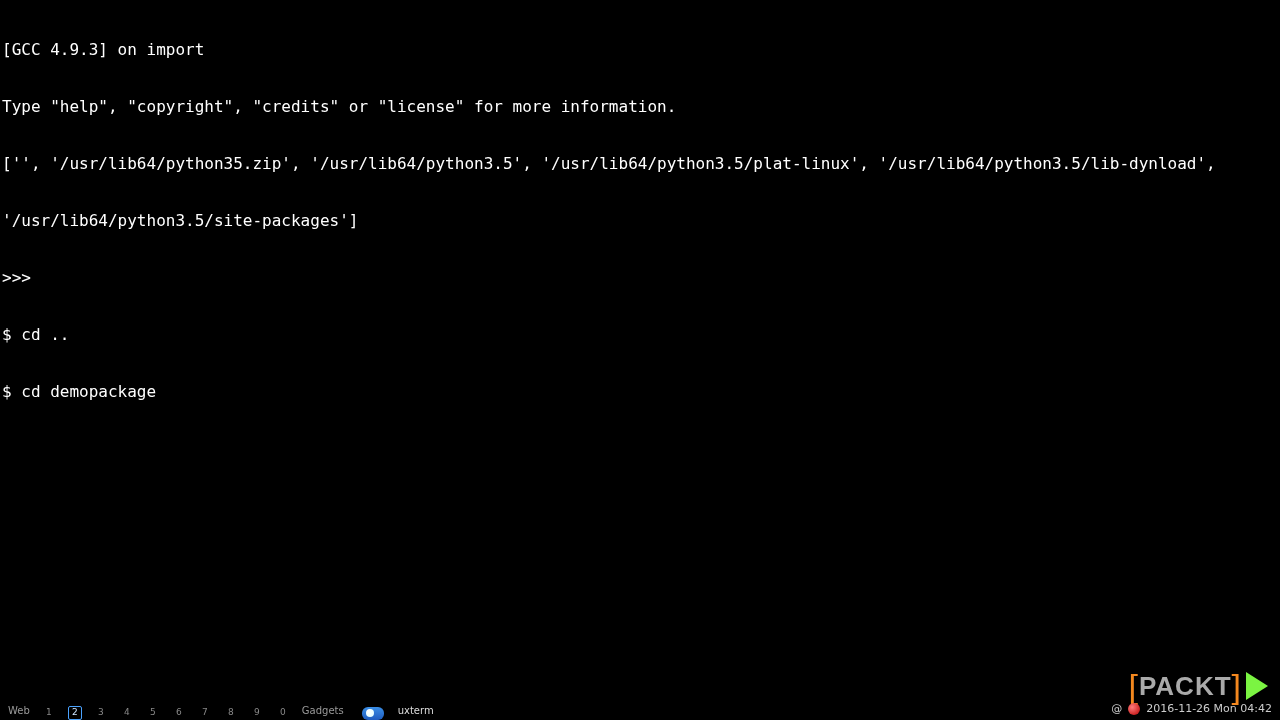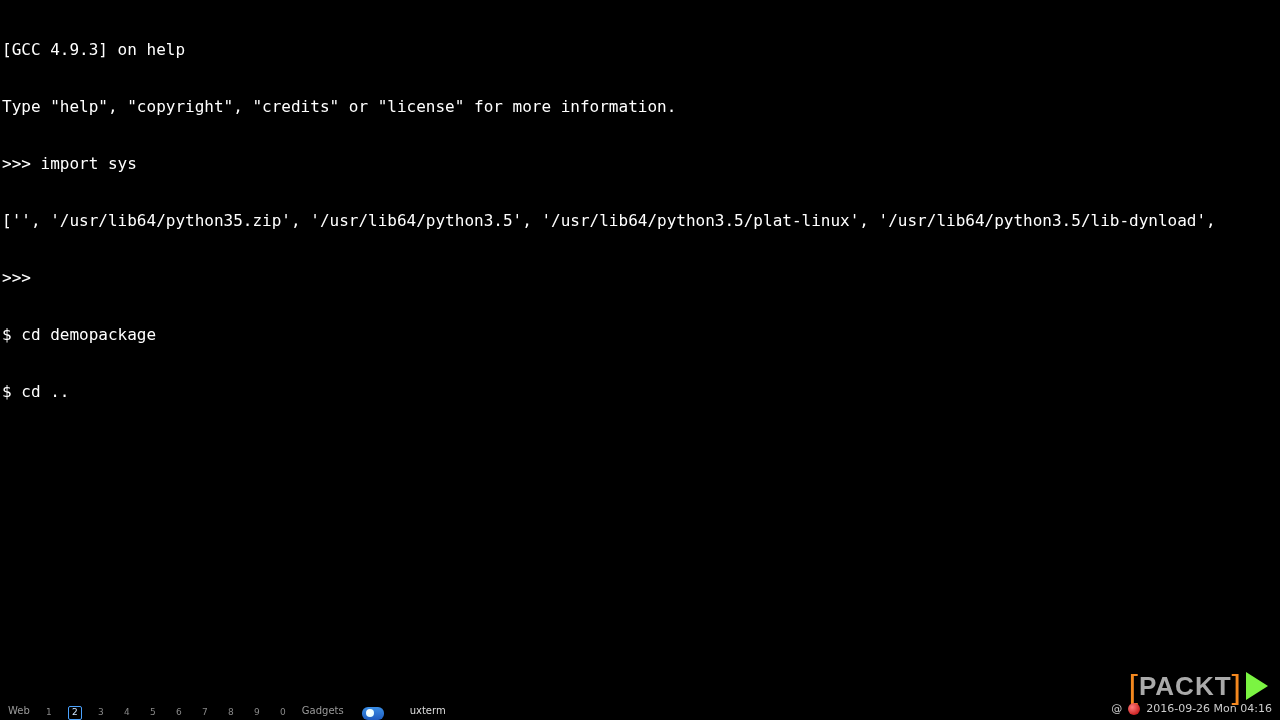--- a/index.html
+++ b/index.html
@@ -119,7 +119,7 @@
 <body>
 
 <div class="terminal">
-  <span class="line">[GCC 4.9.3] on help</span>
+  <span class="line">[GCC 4.9.3] on import</span>
   <span class="line">Type "help", "copyright", "credits" or "license" for more information.</span>
   <span class="line">&gt;&gt;&gt; import sys</span>
   <span class="line">['', '/usr/lib64/python35.zip', '/usr/lib64/python3.5', '/usr/lib64/python3.5/plat-linux', '/usr/lib64/python3.5/lib-dynload',</span>

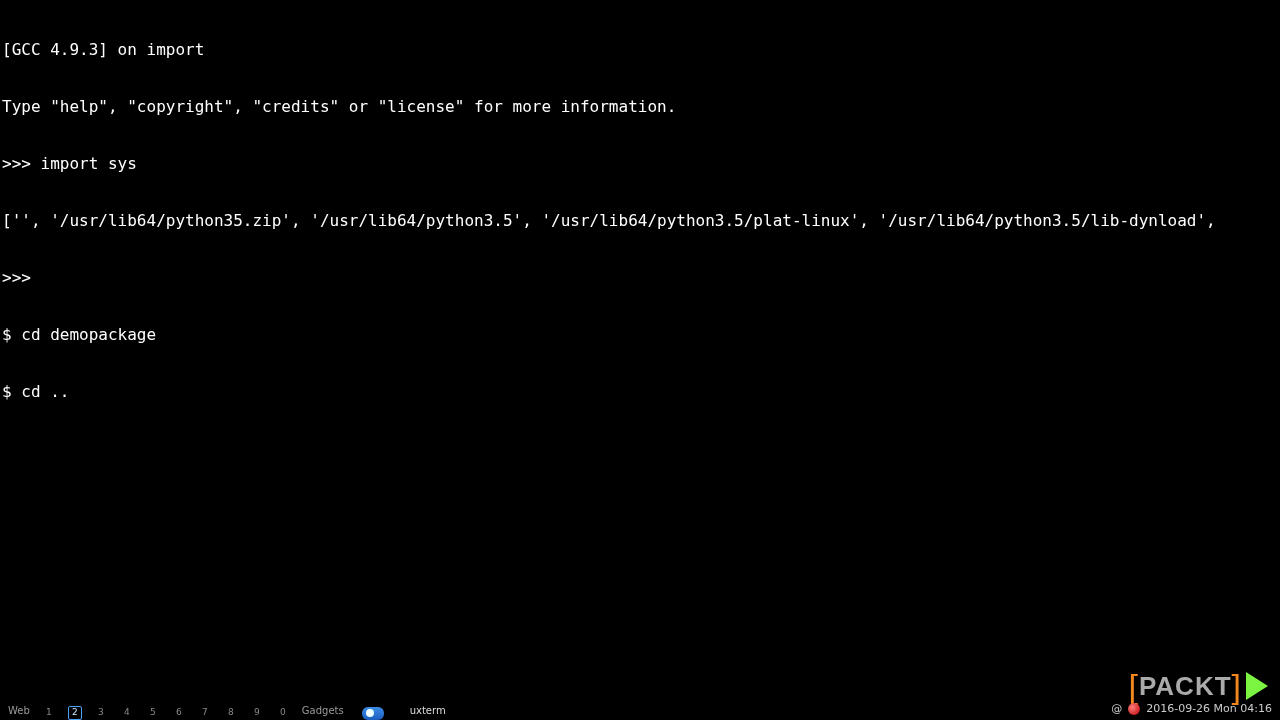--- a/index.html
+++ b/index.html
@@ -121,7 +121,6 @@
 <div class="terminal">
   <span class="line">[GCC 4.9.3] on import</span>
   <span class="line">Type "help", "copyright", "credits" or "license" for more information.</span>
-  <span class="line">&gt;&gt;&gt; import sys</span>
   <span class="line">['', '/usr/lib64/python35.zip', '/usr/lib64/python3.5', '/usr/lib64/python3.5/plat-linux', '/usr/lib64/python3.5/lib-dynload',</span>
   <span class="line">&gt;&gt;&gt;</span>
   <span class="line">$ cd demopackage</span>

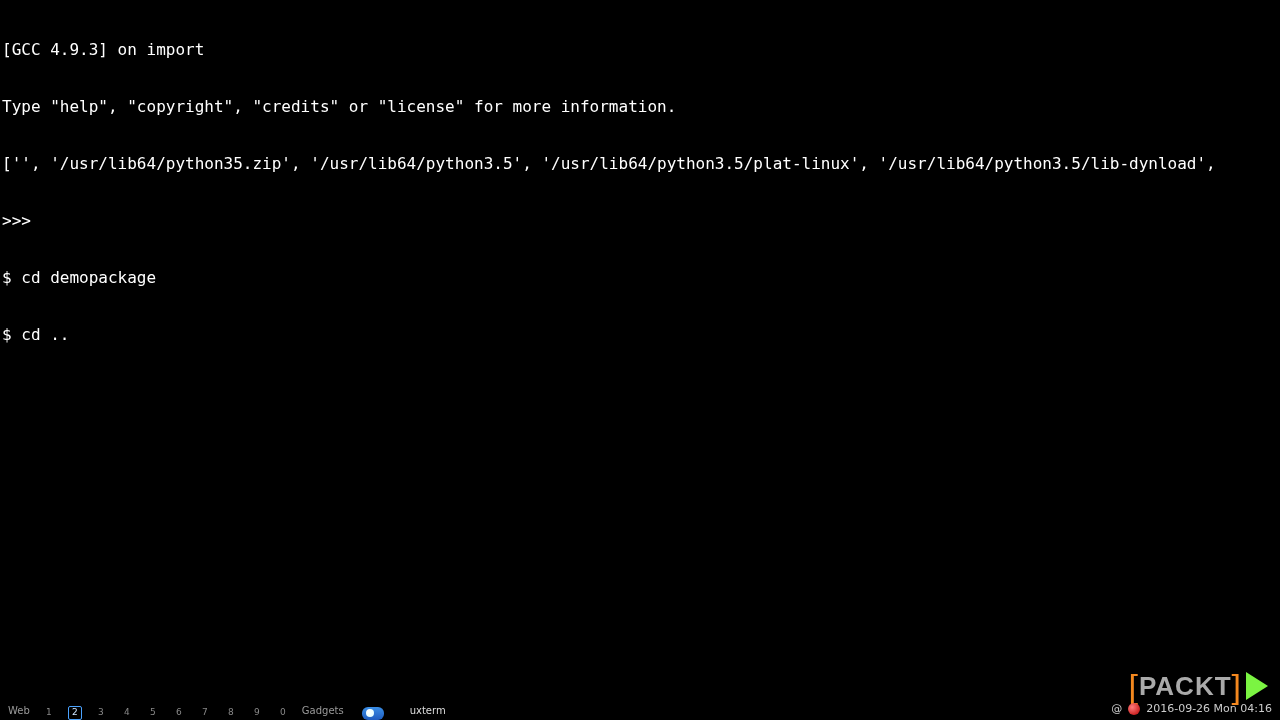--- a/index.html
+++ b/index.html
@@ -122,6 +122,7 @@
   <span class="line">[GCC 4.9.3] on import</span>
   <span class="line">Type "help", "copyright", "credits" or "license" for more information.</span>
   <span class="line">['', '/usr/lib64/python35.zip', '/usr/lib64/python3.5', '/usr/lib64/python3.5/plat-linux', '/usr/lib64/python3.5/lib-dynload',</span>
+  <span class="line">'/usr/lib64/python3.5/site-packages']</span>
   <span class="line">&gt;&gt;&gt;</span>
   <span class="line">$ cd demopackage</span>
   <span class="line">$ cd ..</span>

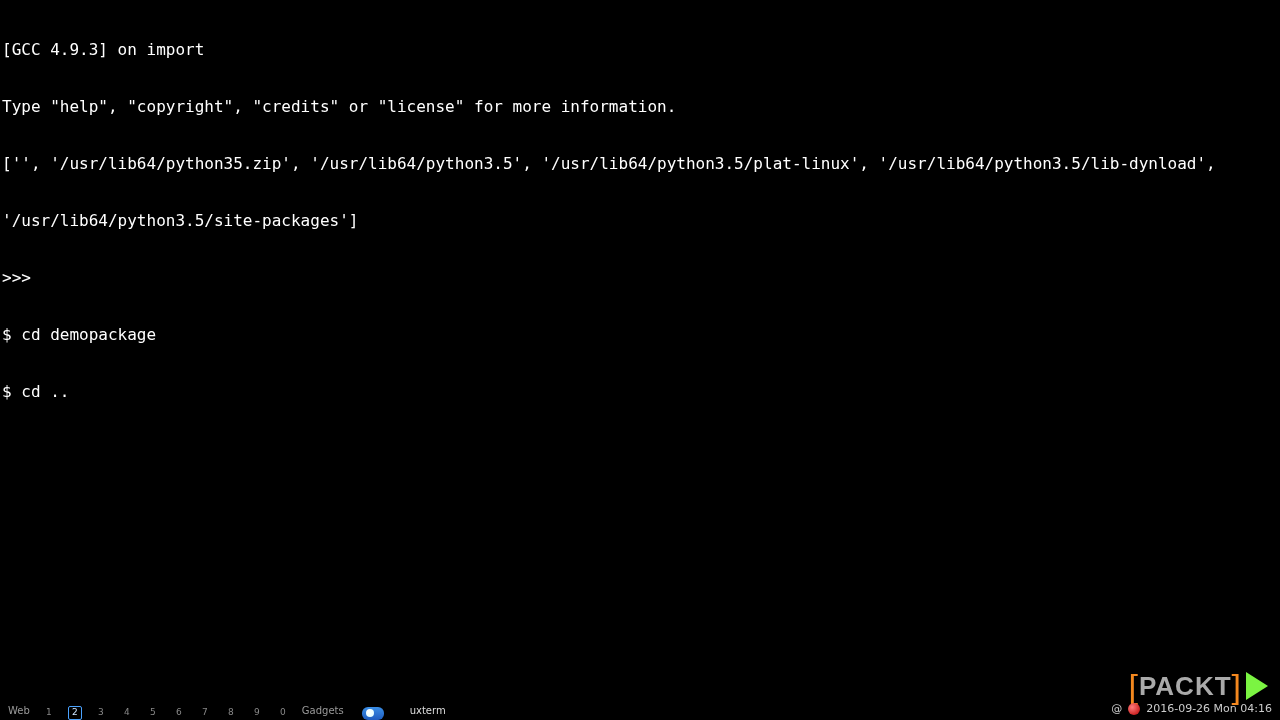--- a/index.html
+++ b/index.html
@@ -124,8 +124,8 @@
   <span class="line">['', '/usr/lib64/python35.zip', '/usr/lib64/python3.5', '/usr/lib64/python3.5/plat-linux', '/usr/lib64/python3.5/lib-dynload',</span>
   <span class="line">'/usr/lib64/python3.5/site-packages']</span>
   <span class="line">&gt;&gt;&gt;</span>
+  <span class="line">$ cd ..</span>
   <span class="line">$ cd demopackage</span>
-  <span class="line">$ cd ..</span>
   
   
   

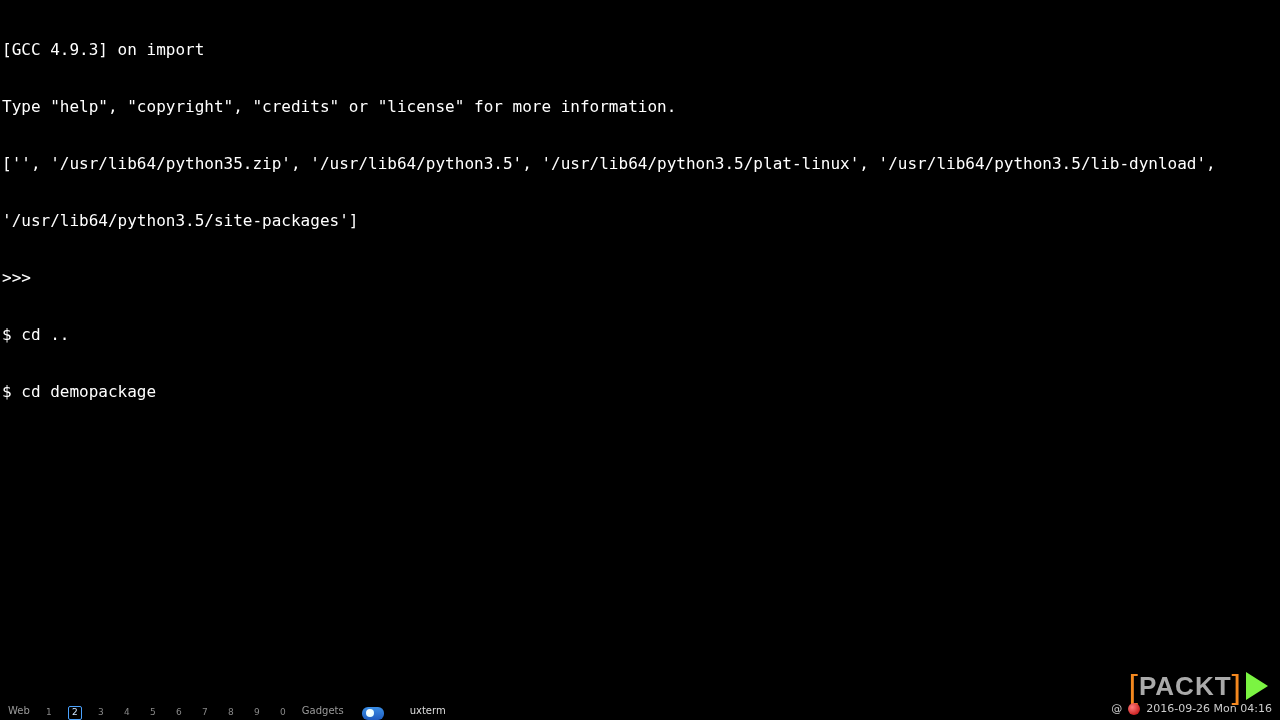--- a/index.html
+++ b/index.html
@@ -159,7 +159,7 @@
     <span class="taskbtn">
       <span class="dot"></span>
     </span>
-    <span class="panel-item" style="color:#ddd;margin-left:14px">uxterm</span>
+    <span class="panel-item" style="color:#ddd;margin-left:2px">uxterm</span>
   </div>
   <div class="panel-right">
     <span>@</span>

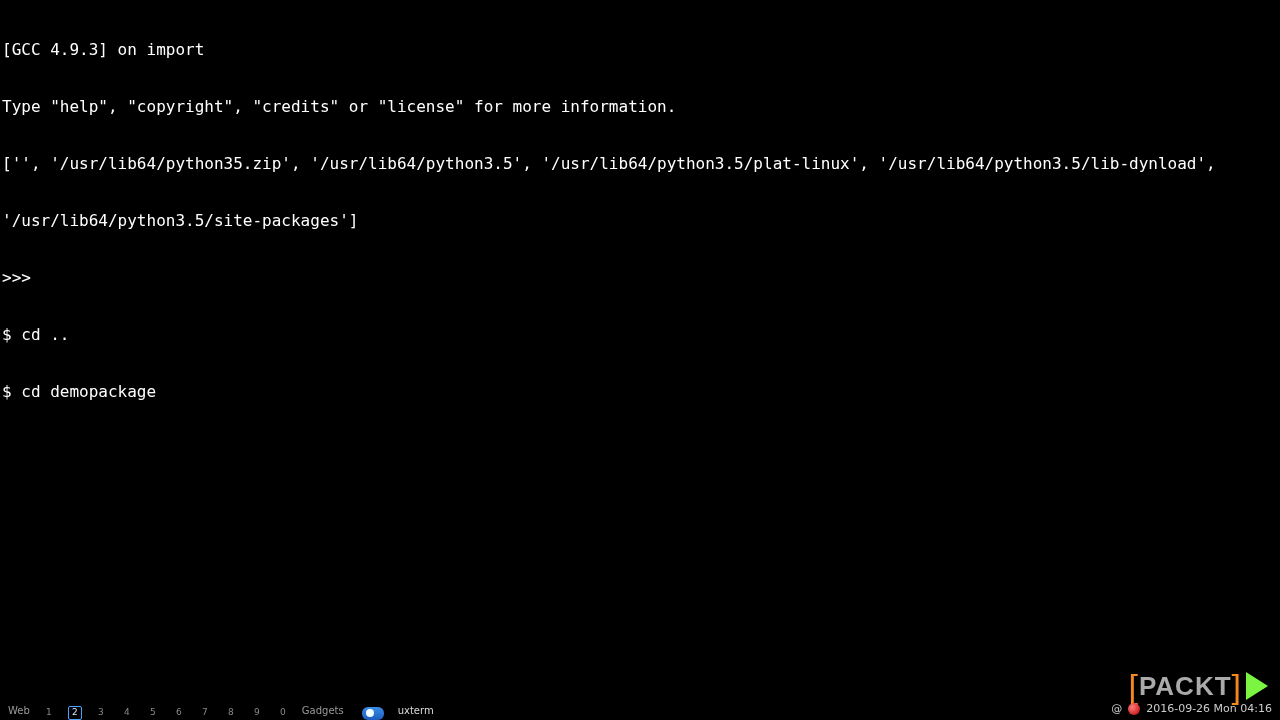--- a/index.html
+++ b/index.html
@@ -164,7 +164,7 @@
   <div class="panel-right">
     <span>@</span>
     <span class="tray-icon"></span>
-    <span>2016-09-26 Mon 04:16</span>
+    <span>2016-11-26 Mon 04:42</span>
   </div>
 </div>
 

